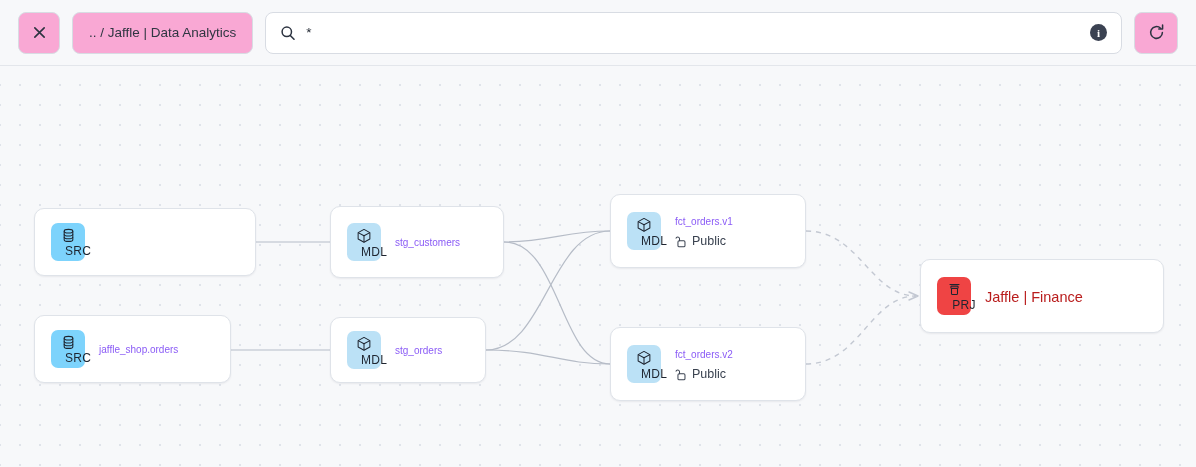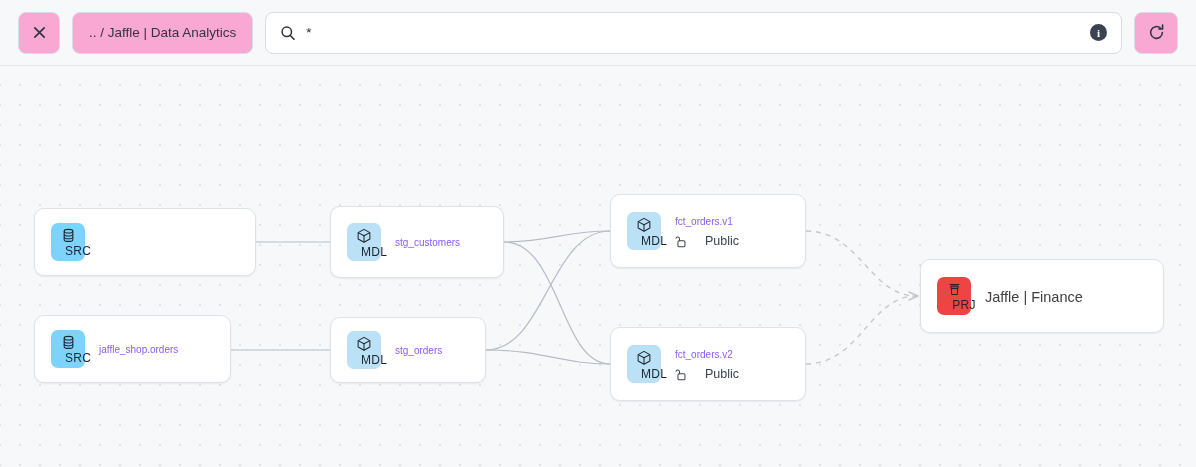--- a/index.html
+++ b/index.html
@@ -122,7 +122,7 @@
   .node-title { font-size: 10px; color: #8b5cf6; white-space: nowrap; line-height: 19px; }
   .node-sub {
     font-size: 12.5px; color: #3a4250;
-    display: flex; align-items: center; gap: 18px;
+    display: flex; align-items: center; gap: 5px;
     line-height: 17px; margin-top: 2px;
     white-space: nowrap;
   }

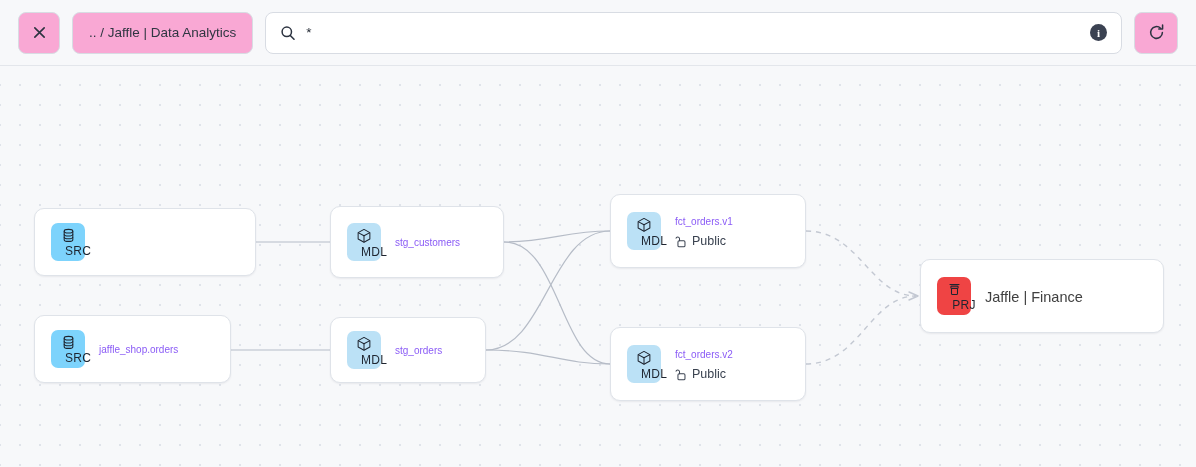--- a/index.html
+++ b/index.html
@@ -127,7 +127,7 @@
     white-space: nowrap;
   }
   .node-kicker { font-size: 12.5px; color: #3c434f; line-height: 16px; white-space: nowrap; }
-  .node-name-big { font-size: 14.5px; color: #404040; line-height: 20px; white-space: nowrap; margin-top: 1px; text-align: center; }
+  .node-name-big { font-size: 14.5px; color: #b91c1c; line-height: 20px; white-space: nowrap; margin-top: 1px; text-align: center; }
 
   
   #node-src-customers { left: 34px;  top: 142px; width: 222px; height: 68px; }

